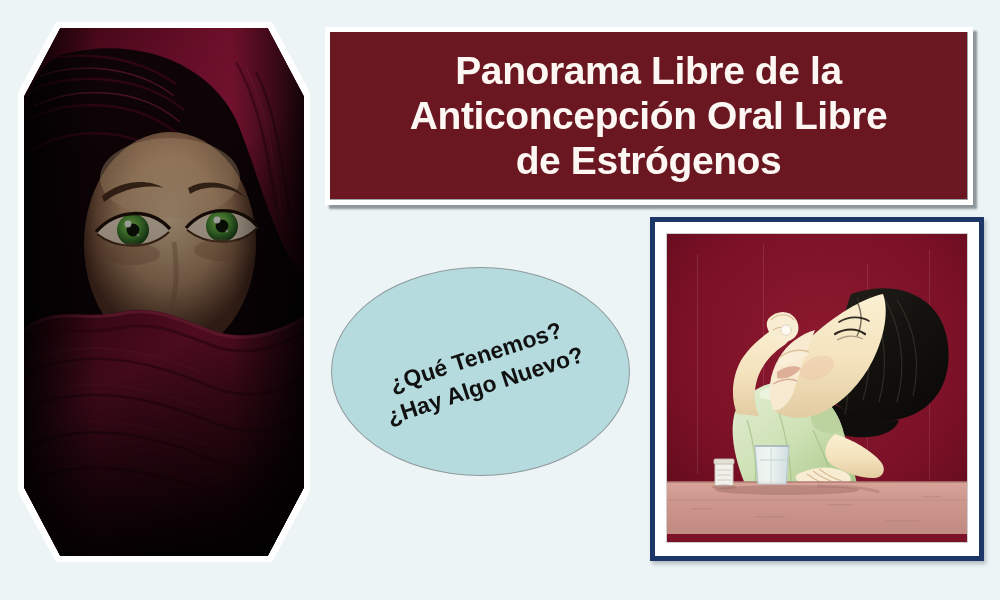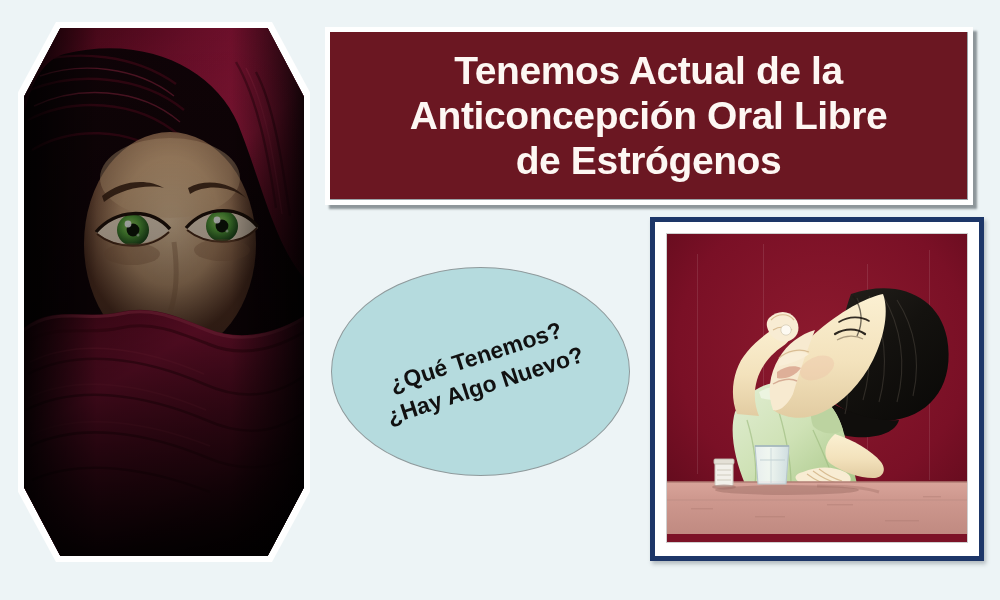--- a/index.html
+++ b/index.html
@@ -254,7 +254,7 @@
 
   <div id="title-banner">
     <div id="title-banner-fill">
-      <div id="title-text">Tenemos Actual de la
+      <div id="title-text">Panorama Libre de la
 Anticoncepción Oral Libre
 de Estrógenos</div>
     </div>

